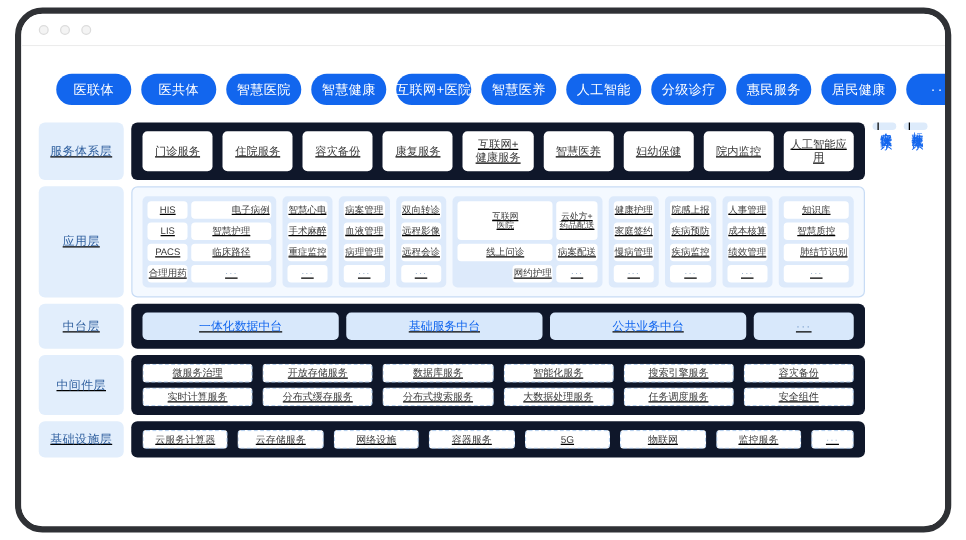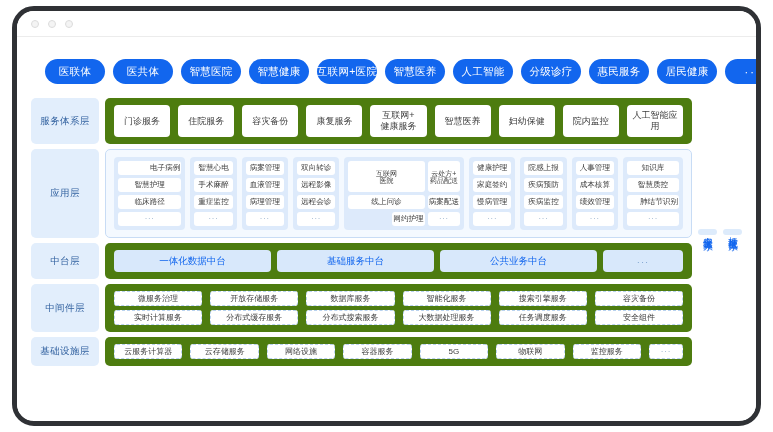--- a/index.html
+++ b/index.html
@@ -68,7 +68,8 @@
   #body-wrap {
     display: flex;
     gap: 6px;
-    align-items: center;
+    align-items: flex-start;
+    text-decoration: underline;
   }
   #layers { flex: 1; display: flex; flex-direction: column; gap: 5px; }
   .layer-row { display: flex; gap: 6px; align-items: stretch; }

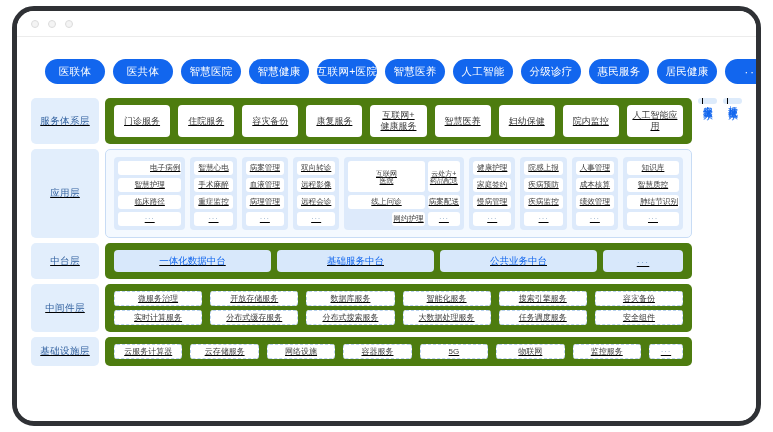--- a/index.html
+++ b/index.html
@@ -87,7 +87,7 @@
   }
   .layer-body {
     flex: 1;
-    background: #4d7c0f;
+    background: #0f172a;
     border-radius: 5px;
     padding: 7px 9px;
     display: flex;

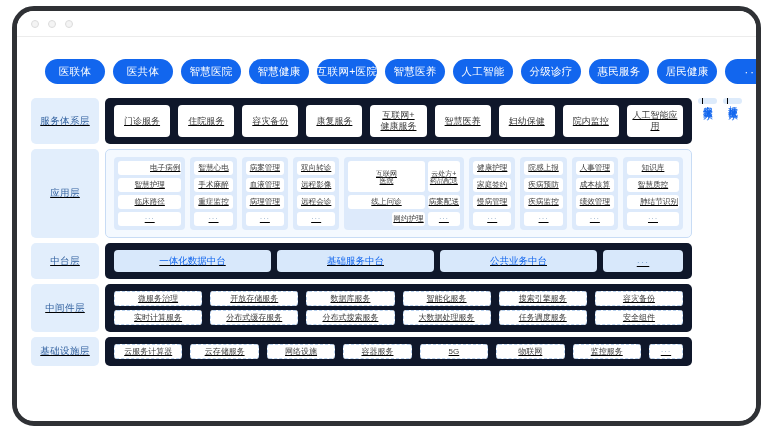--- a/index.html
+++ b/index.html
@@ -262,6 +262,12 @@
           <div class="layer-body" id="app-body">
               <div class="app-group">
                 <div class="app-col">
+                  <div class="app-cell" style="white-space: nowrap;">HIS</div>
+                  <div class="app-cell" style="white-space: nowrap;">LIS</div>
+                  <div class="app-cell" style="white-space: nowrap;">PACS</div>
+                  <div class="app-cell" style="white-space: nowrap;">合理用药</div>
+                </div>
+                <div class="app-col">
                   <div class="app-cell" style="white-space: nowrap; padding-left: 32px;">电子病例</div>
                   <div class="app-cell" style="white-space: nowrap;">智慧护理</div>
                   <div class="app-cell" style="white-space: nowrap;">临床路径</div>

